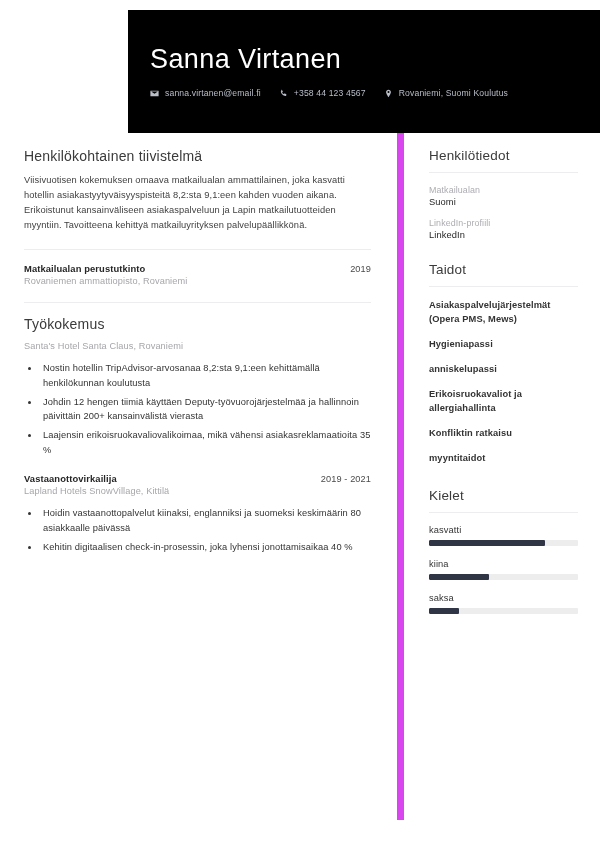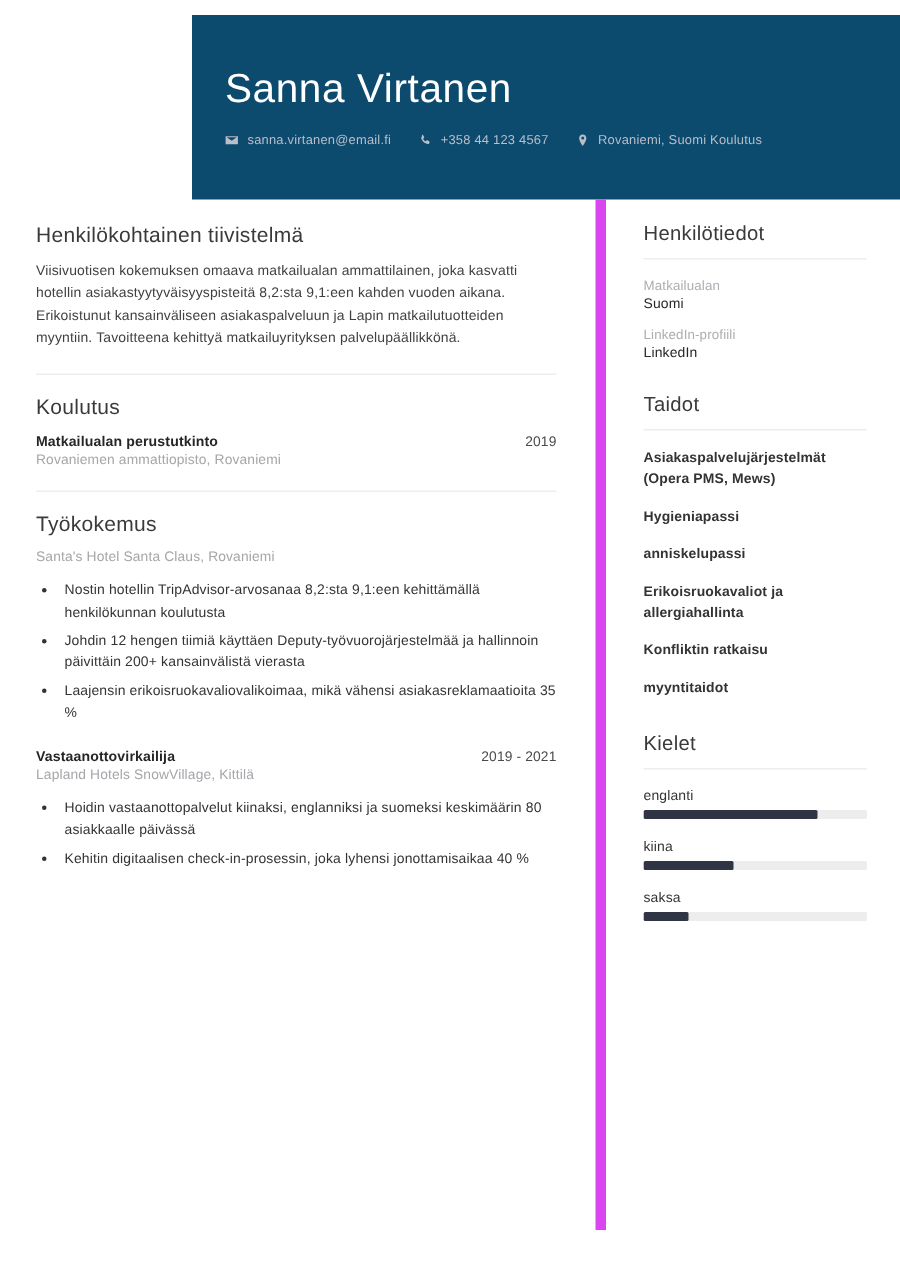--- a/index.html
+++ b/index.html
@@ -23,7 +23,7 @@
     top: 10px;
     width: 472px;
     height: 123px;
-    background: #0c4a6e;
+    background: #000000;
     box-sizing: border-box;
     padding: 0 22px;
     display: flex;

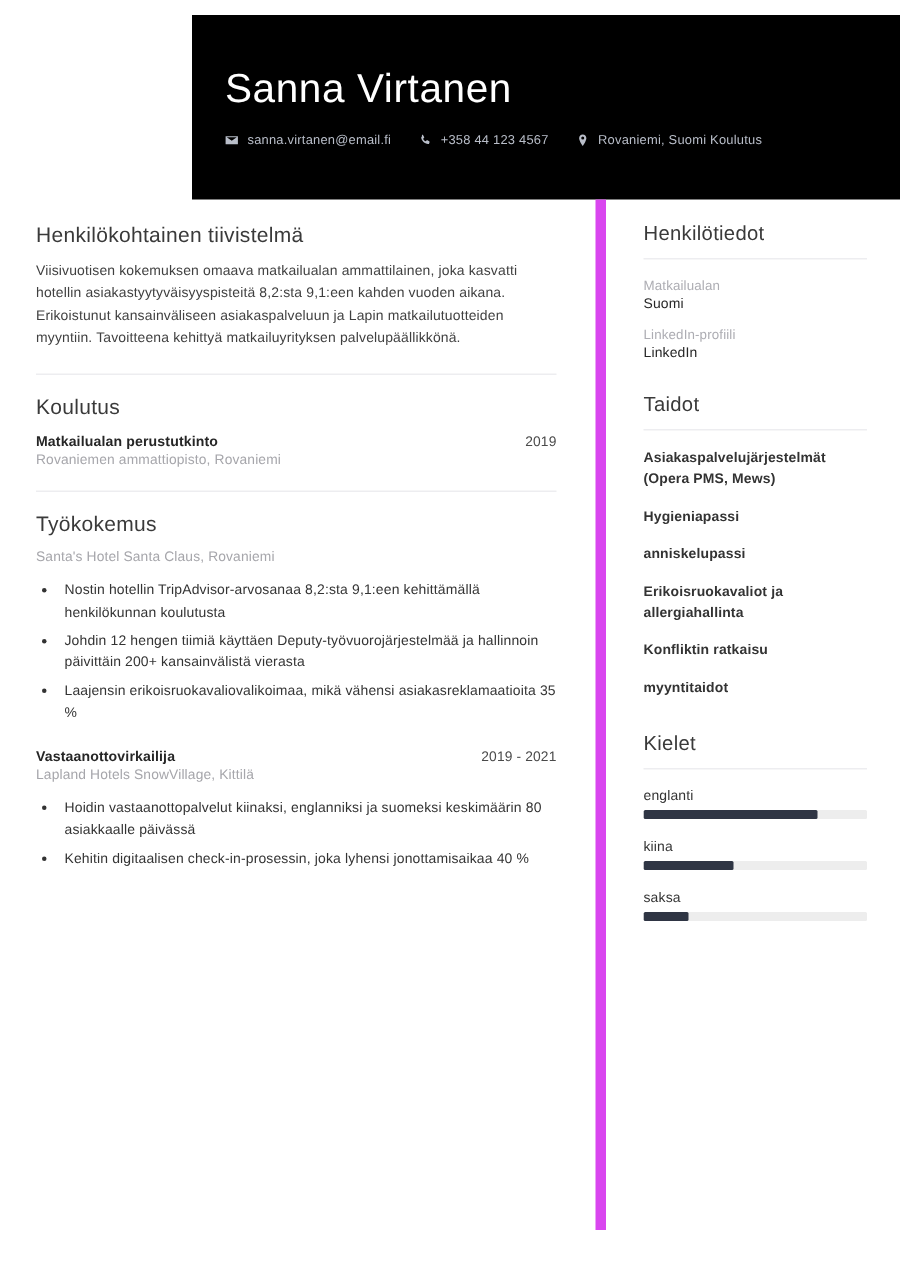--- a/index.html
+++ b/index.html
@@ -251,7 +251,6 @@
     <hr class="section-rule">
 
     <section class="section">
-      <h2 class="section-title">Koulutus</h2>
       <div class="entry">
         <div class="entry-head">
           <span class="entry-title">Matkailualan perustutkinto</span>

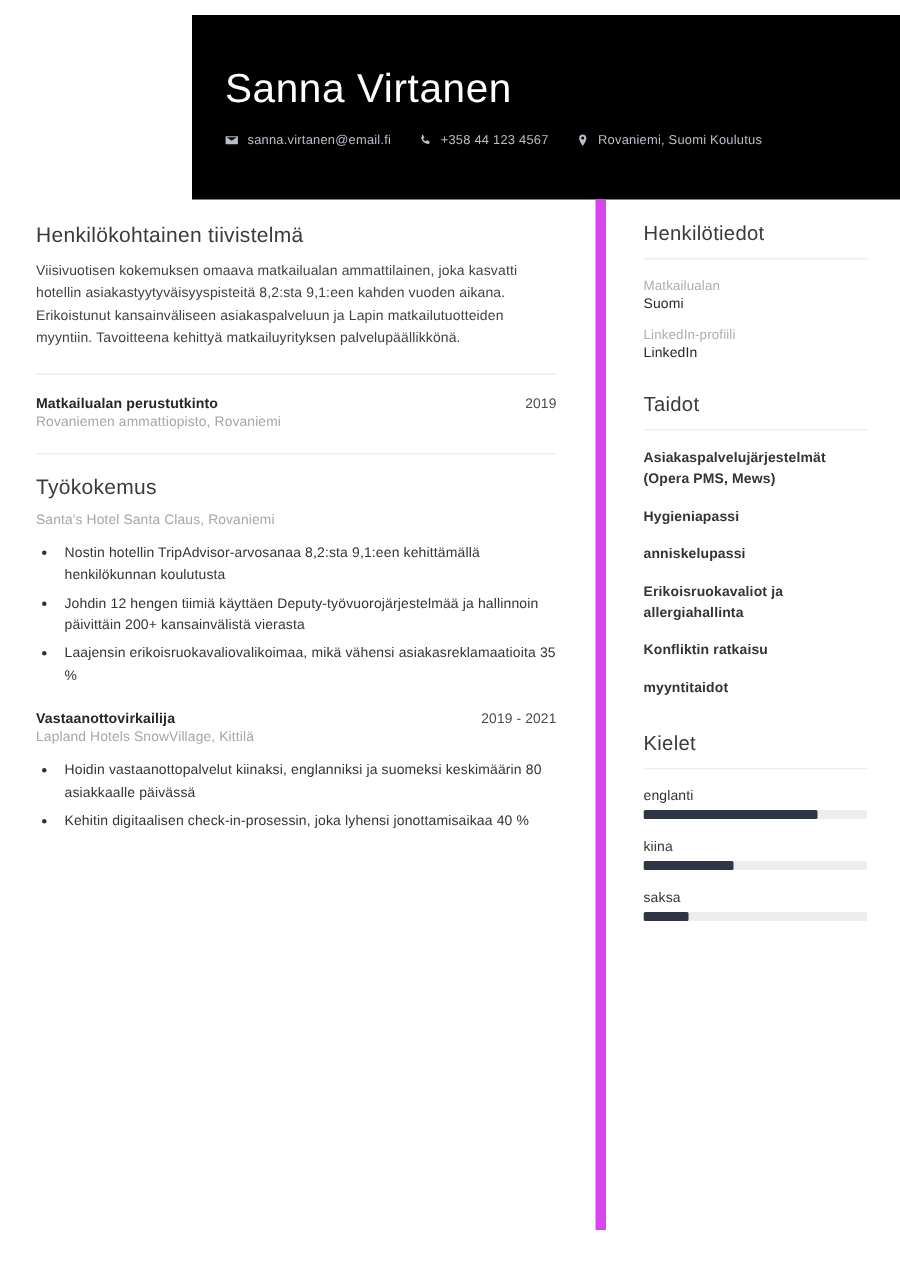--- a/index.html
+++ b/index.html
@@ -320,7 +320,7 @@
       <hr class="side-rule">
 
       <div class="lang-item">
-        <div class="lang-name">englanti</div>
+        <div class="lang-name">kasvatti</div>
         <div class="lang-track">
           <div class="lang-fill" style="width: 78%;"></div>
         </div>

